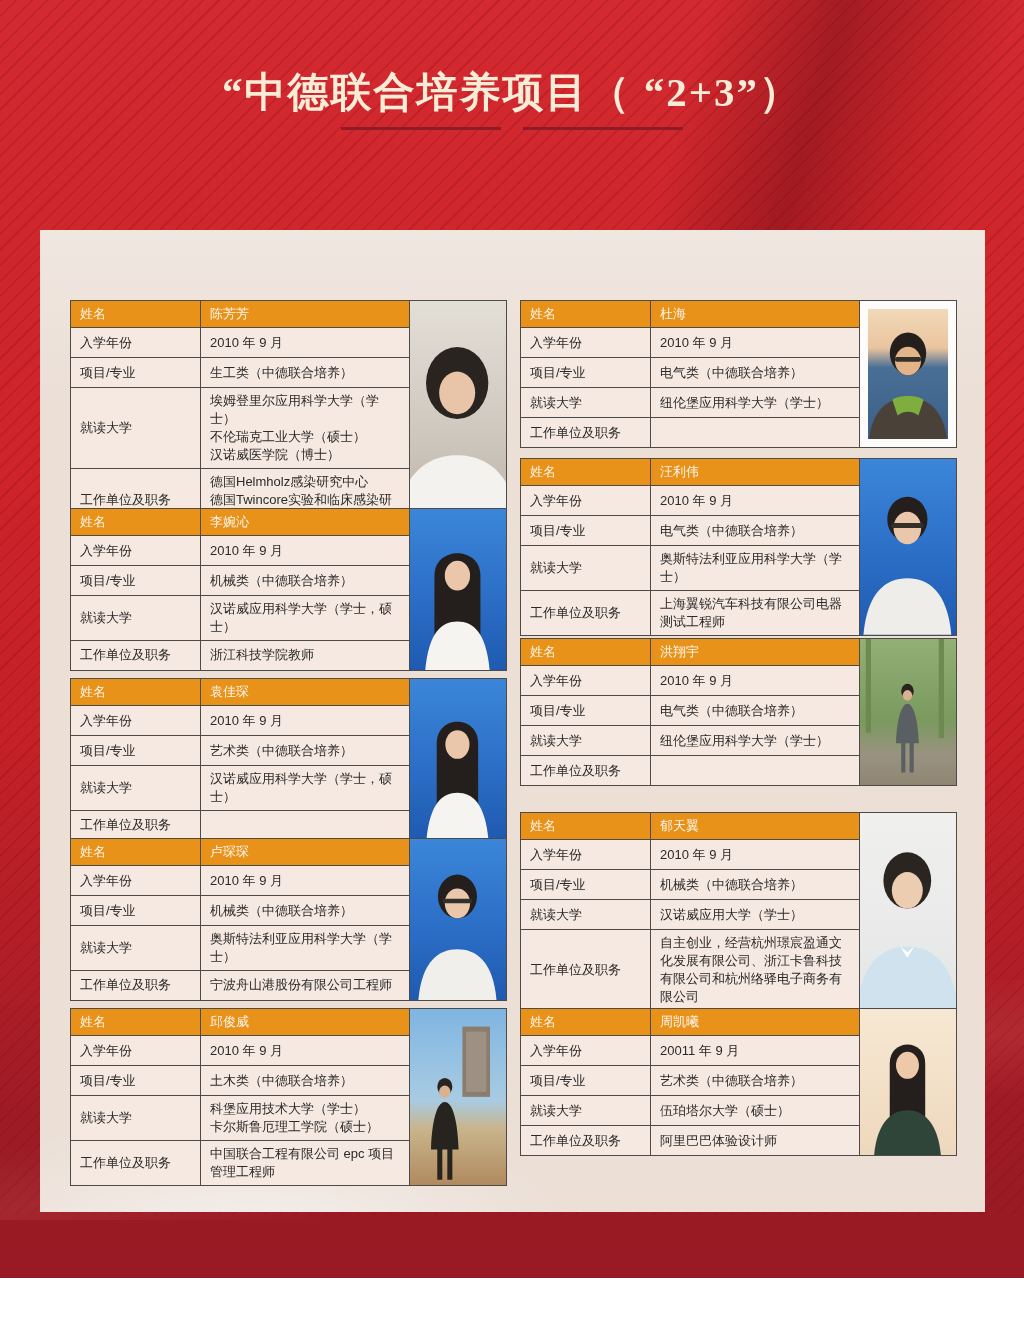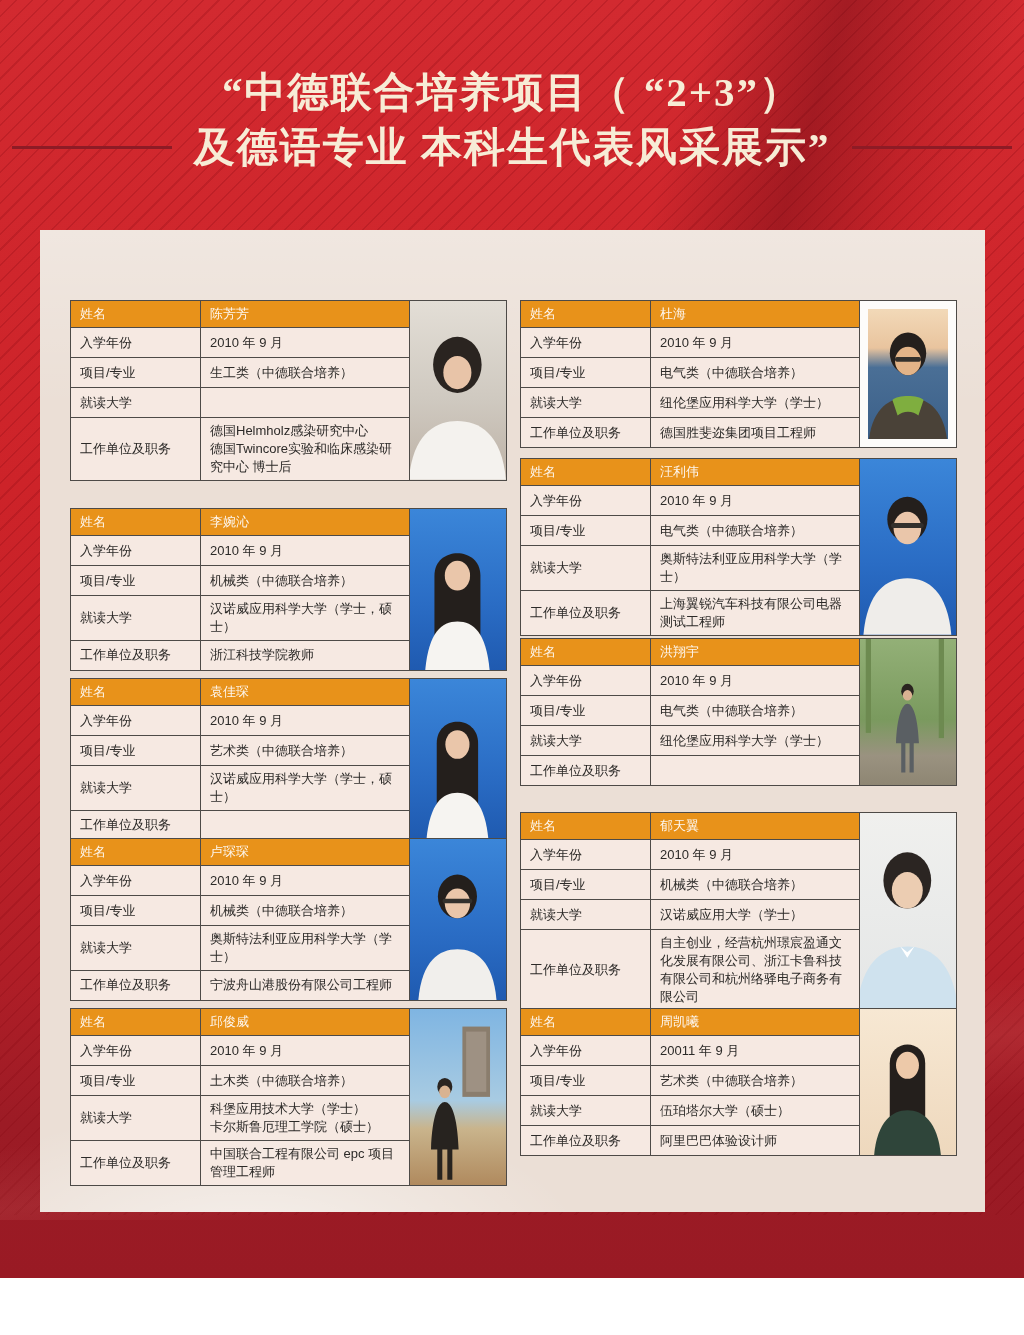--- a/index.html
+++ b/index.html
@@ -73,7 +73,6 @@
     <div class="t1">“中德联合培养项目（ “2+3”）</div>
     <div class="t2row">
       <span class="hline"></span>
-      <div class="t2">及德语专业 本科生代表风采展示”</div>
       <span class="hline"></span>
     </div>
   </div>

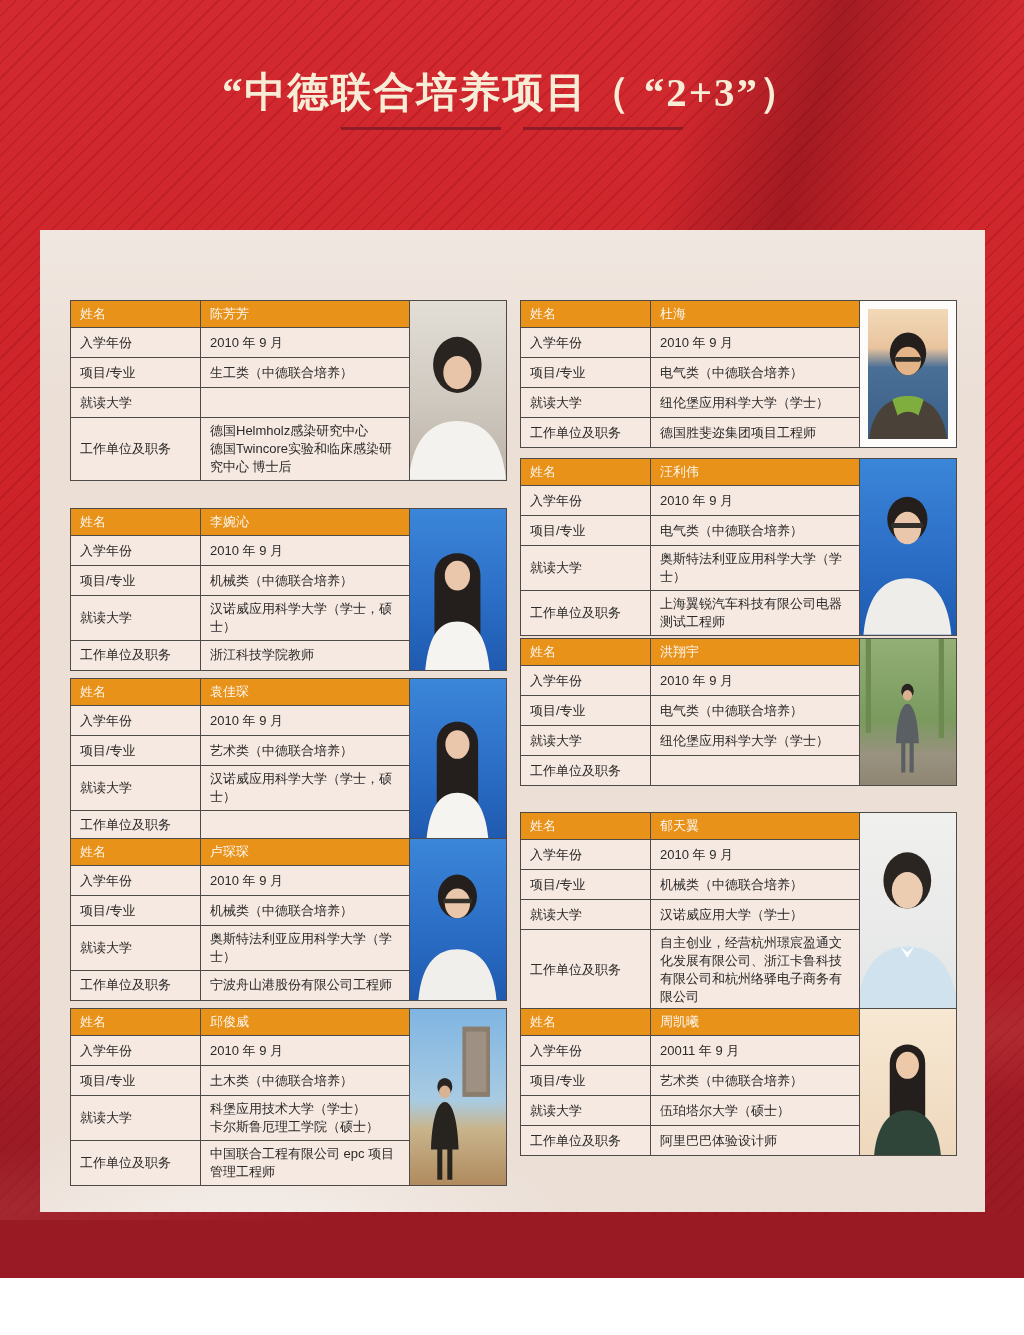--- a/index.html
+++ b/index.html
@@ -95,6 +95,9 @@
         </div>
         <div class="tr">
           <div class="td lbl">就读大学</div>
+          <div class="td val">埃姆登里尔应用科学大学（学士）
+不伦瑞克工业大学（硕士）
+汉诺威医学院（博士）</div>
         </div>
         <div class="tr">
           <div class="td lbl">工作单位及职务</div>

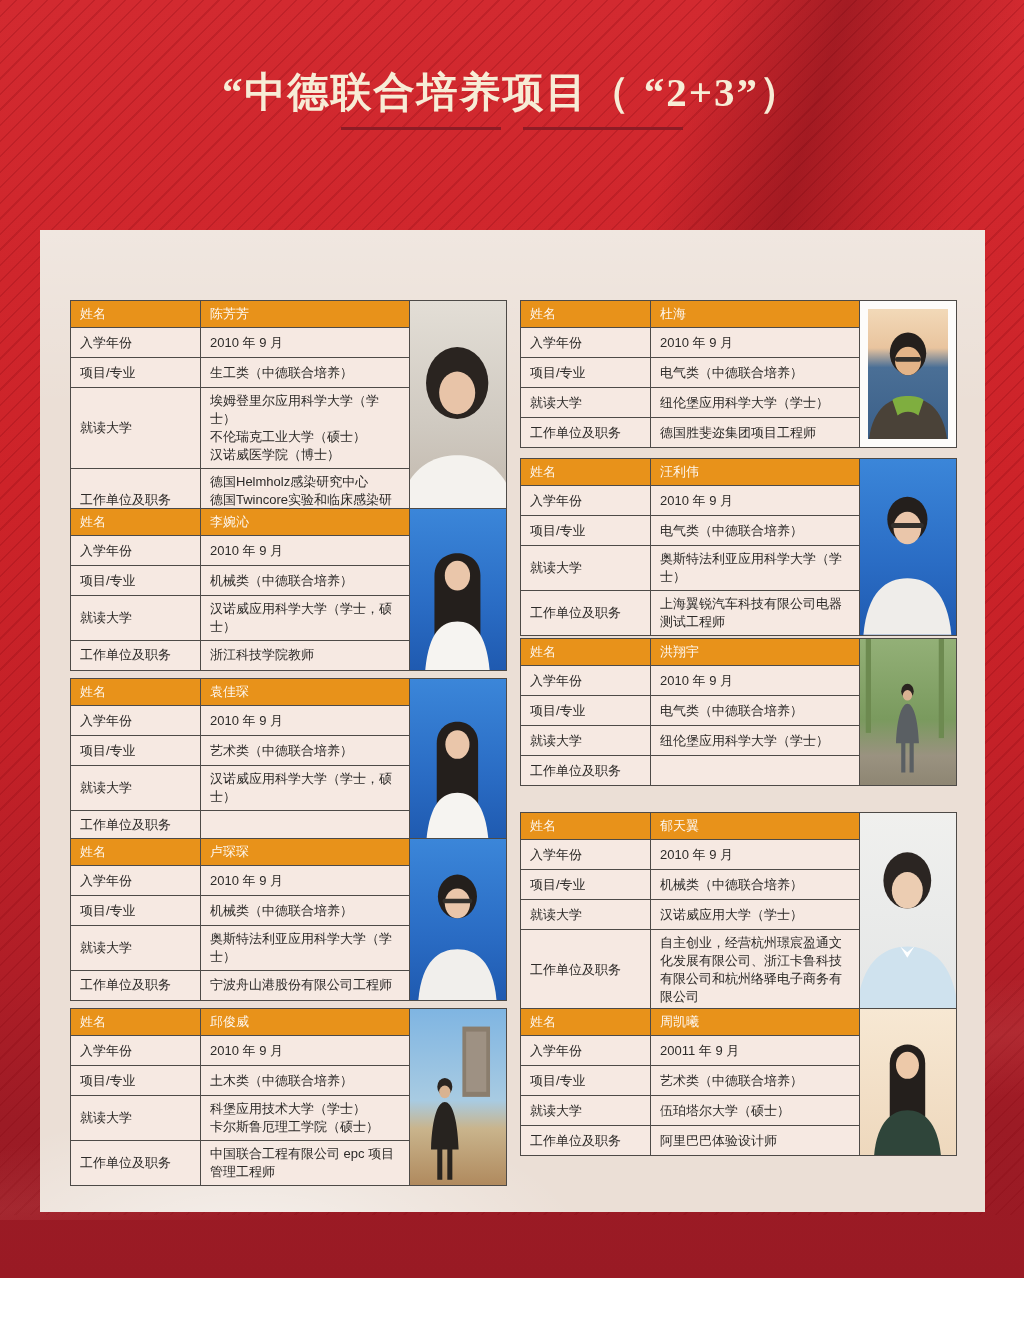--- a/index.html
+++ b/index.html
@@ -265,7 +265,6 @@
         </div>
         <div class="tr">
           <div class="td lbl">工作单位及职务</div>
-          <div class="td val">德国胜斐迩集团项目工程师</div>
         </div>
       </div>
       <div class="photo ph-sea" title="男生，海边日落照片，戴眼镜">

